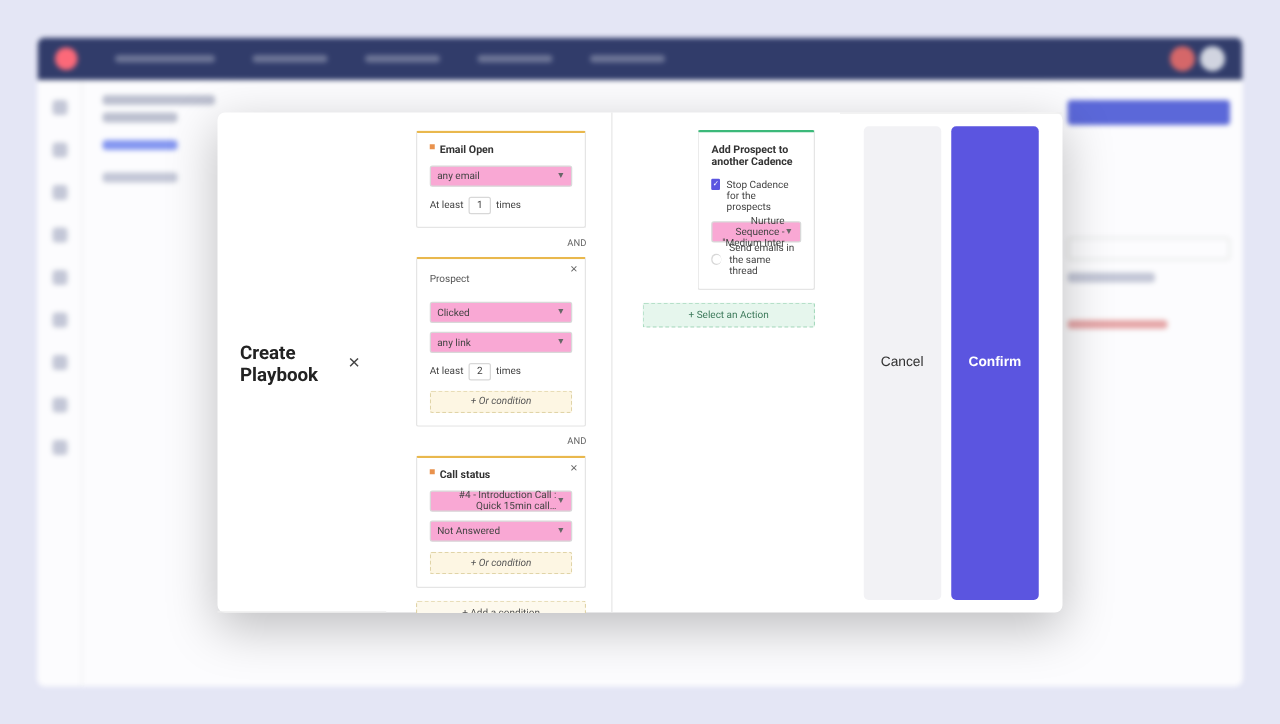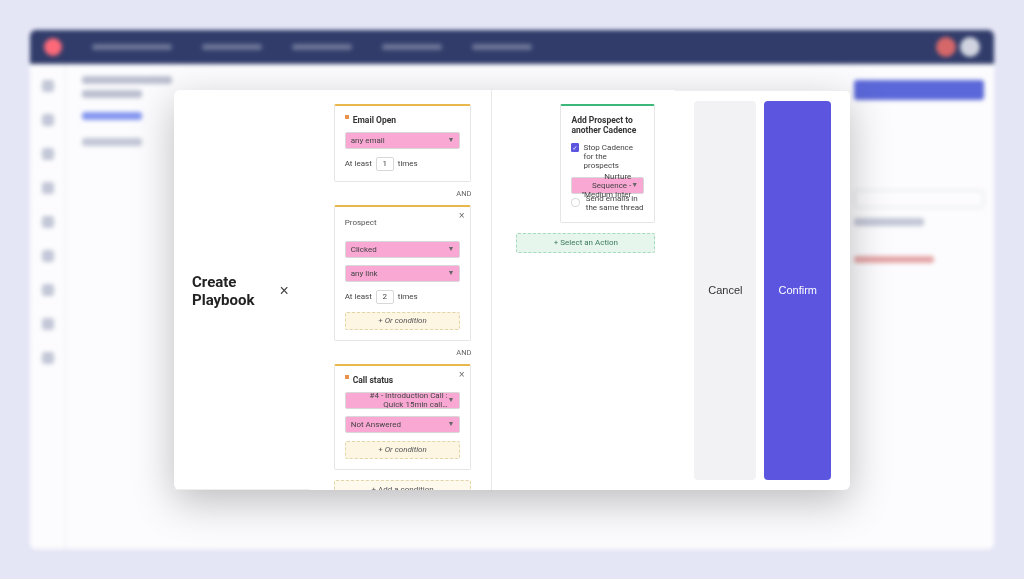--- a/index.html
+++ b/index.html
@@ -137,7 +137,7 @@
     cursor: pointer;
   }
   .btn-cancel { background: #f2f2f5; color: #333; }
-  .btn-confirm { background: #5b55e0; color: #fff; font-weight: 400; }
+  .btn-confirm { background: #5b55e0; color: #fff; font-weight: 700; }
 
   
   .cond-card {

